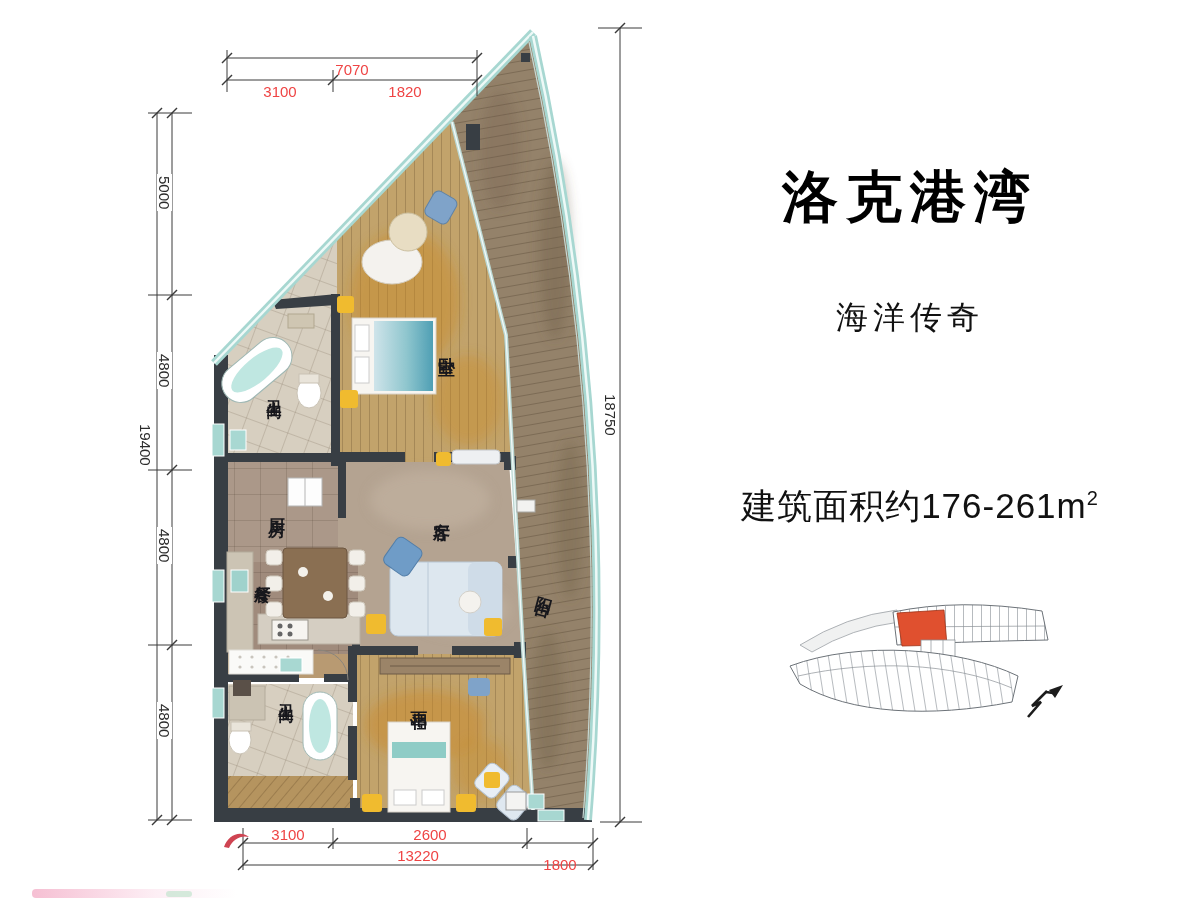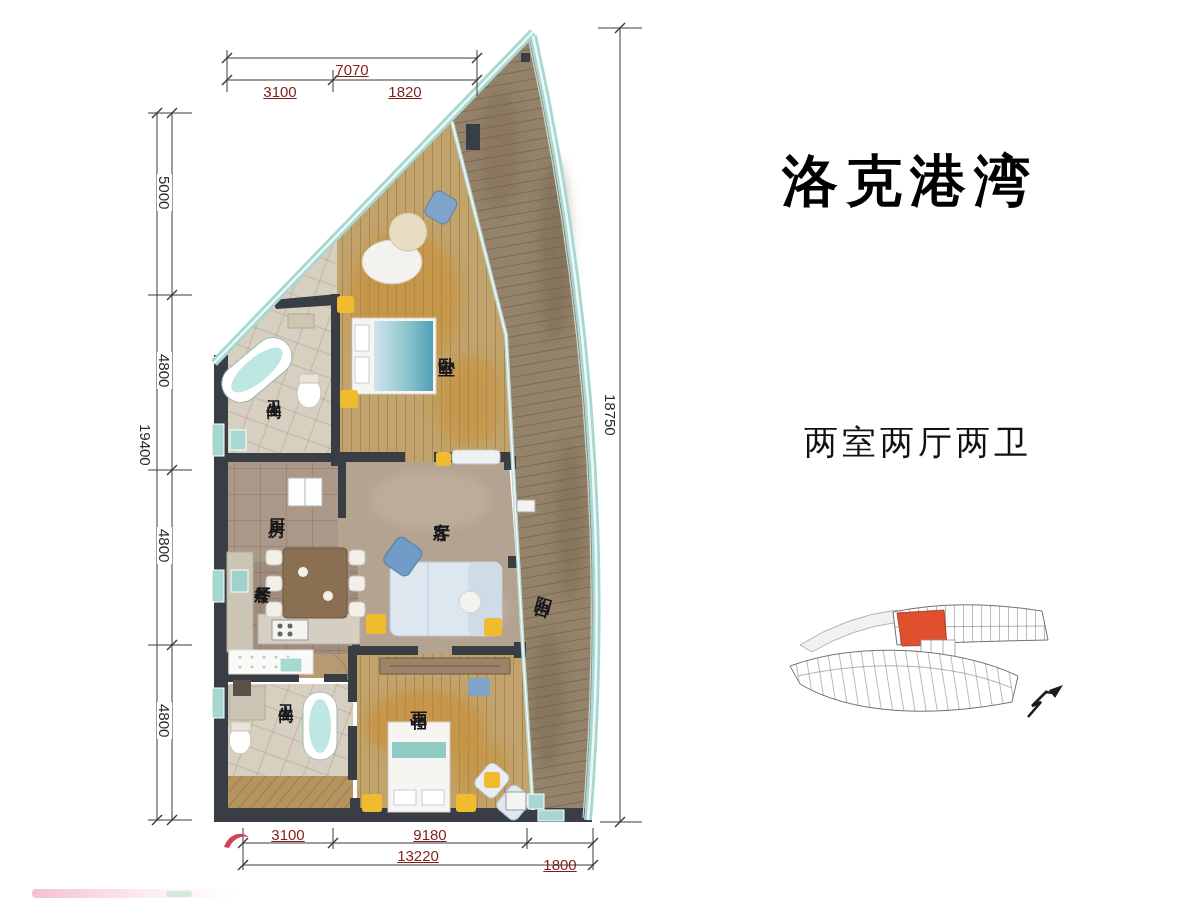--- a/index.html
+++ b/index.html
@@ -6,7 +6,7 @@
   .canvas{position:relative;width:1200px;height:900px;background:#ffffff;overflow:hidden;
           font-family:"Liberation Sans","DejaVu Sans",sans-serif;}
   svg{position:absolute;left:0;top:0;}
-  .dim{position:absolute;font-size:15px;color:#7f1d1d;text-align:center;line-height:1;text-decoration:underline;}
+  .dim{position:absolute;font-size:15px;color:#ef4444;text-align:center;line-height:1;}
   .vdim{position:absolute;writing-mode:vertical-rl;text-orientation:mixed;font-size:15px;
         color:#2b2b2b;background:#fff;line-height:1;padding:2px 0;}
   .rlabel{position:absolute;writing-mode:vertical-rl;text-orientation:upright;

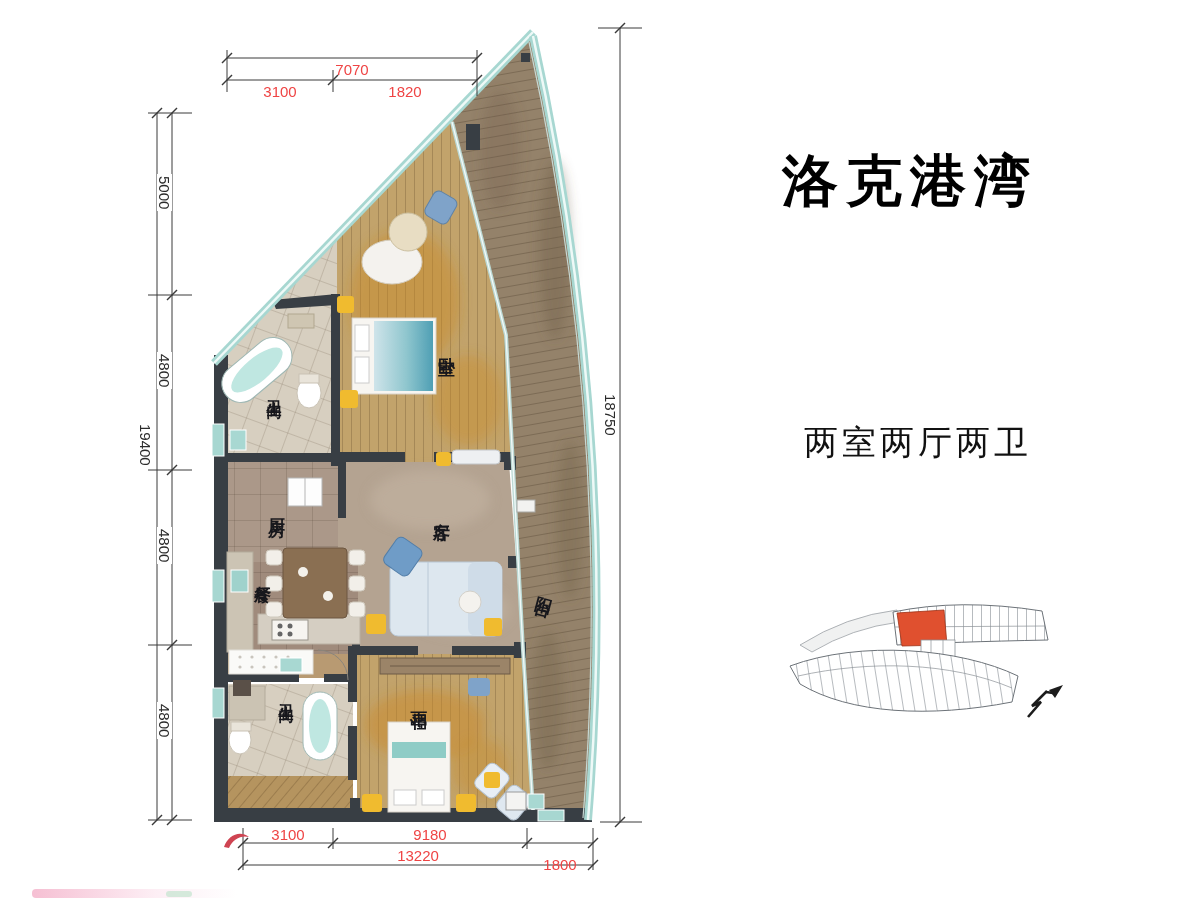--- a/index.html
+++ b/index.html
@@ -11,7 +11,7 @@
         color:#2b2b2b;background:#fff;line-height:1;padding:2px 0;}
   .rlabel{position:absolute;writing-mode:vertical-rl;text-orientation:upright;
           font-weight:bold;font-size:17px;color:#17171c;letter-spacing:2px;line-height:1;}
-  .title{position:absolute;left:740px;top:144px;width:340px;text-align:center;
+  .title{position:absolute;left:740px;top:160px;width:340px;text-align:center;
          font-family:Liberation Serif, serif;font-weight:900;
          font-size:56px;letter-spacing:8px;color:#000;}
   .subtitle{position:absolute;left:740px;top:296px;width:340px;text-align:center;

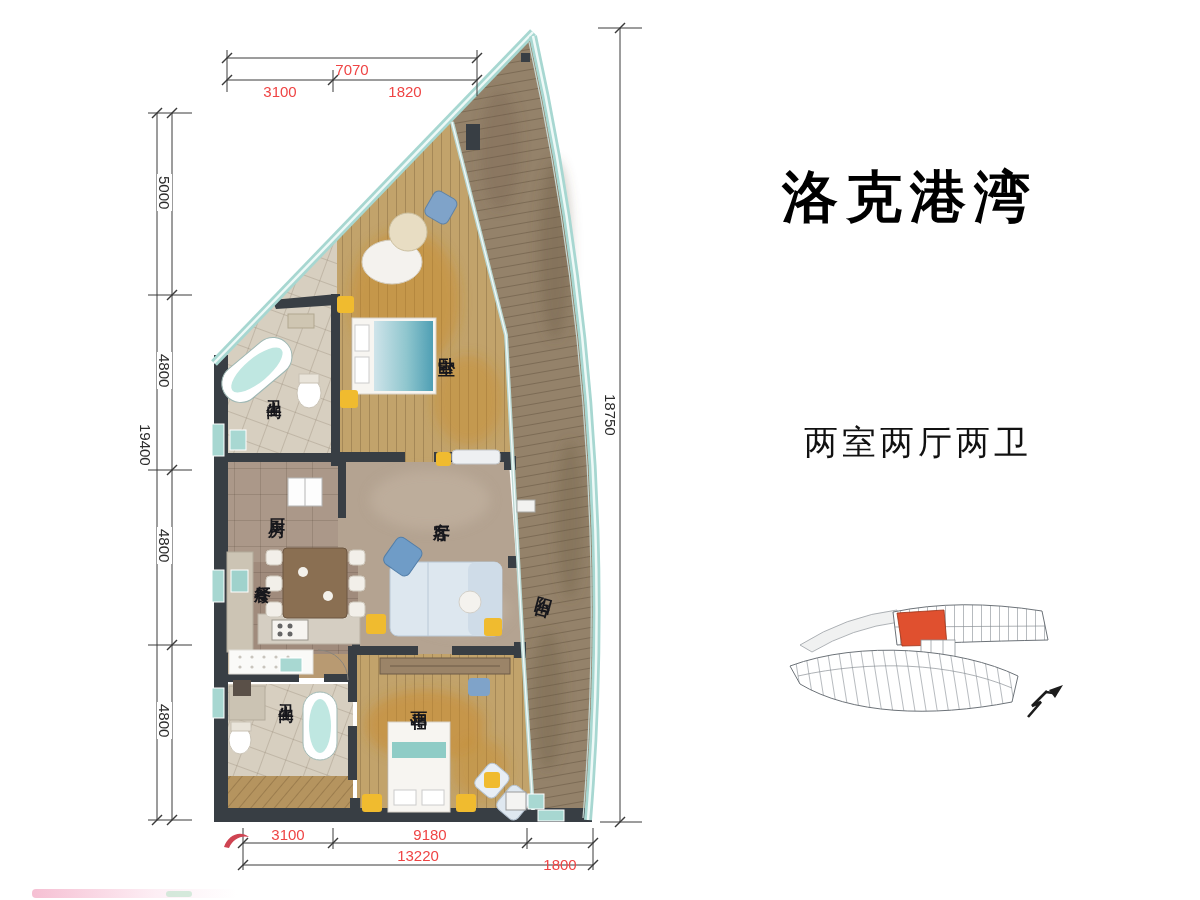--- a/index.html
+++ b/index.html
@@ -320,6 +320,7 @@
 </svg>
 
   <div class="title">洛克港湾</div>
+  <div class="subtitle">海洋传奇</div>
   <div class="spec">两室两厅两卫</div>
 
   <div class="rlabel" style="left:438px;top:344px;">卧室</div>

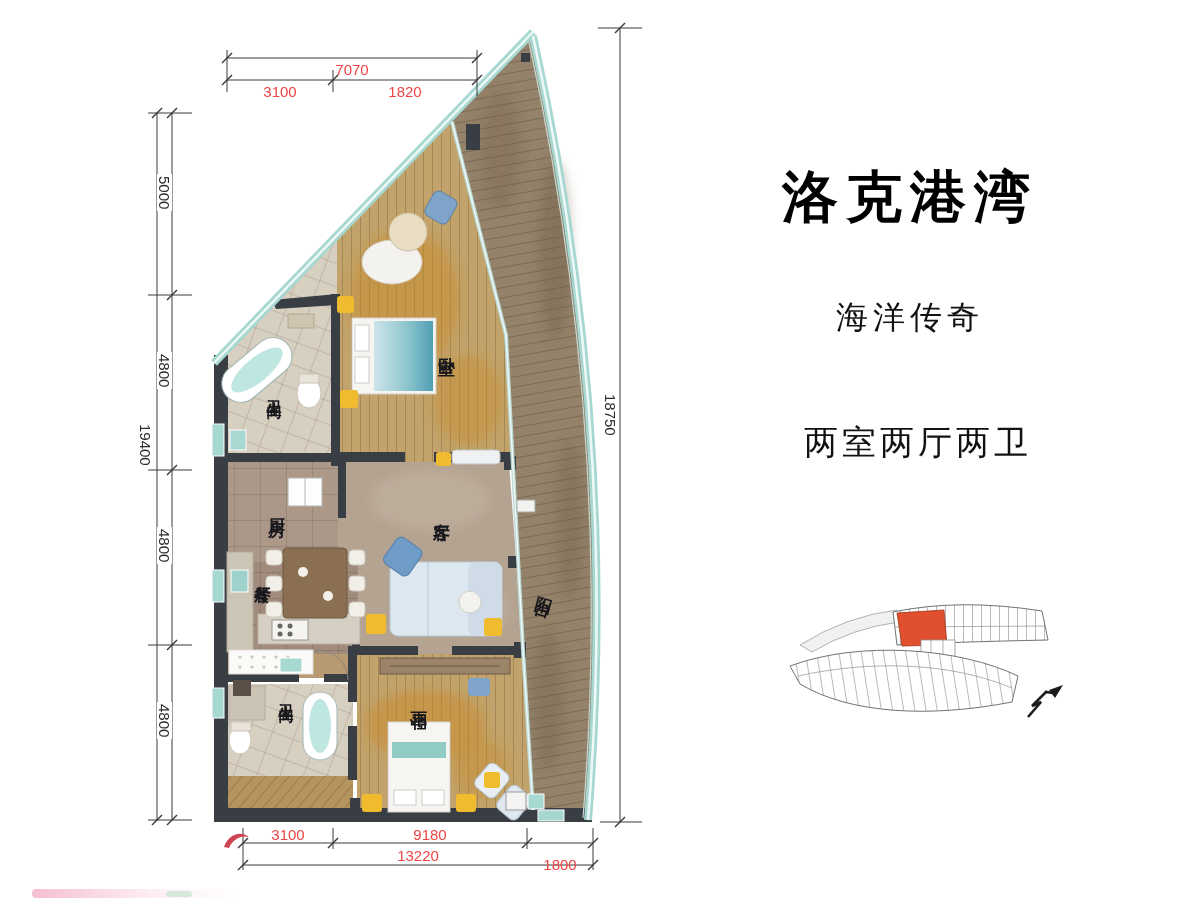--- a/index.html
+++ b/index.html
@@ -321,7 +321,6 @@
 
   <div class="title">洛克港湾</div>
   <div class="subtitle">海洋传奇</div>
-  <div class="spec">两室两厅两卫</div>
 
   <div class="rlabel" style="left:438px;top:344px;">卧室</div>
   <div class="rlabel" style="left:267px;top:388px;font-size:15px;">卫生间</div>

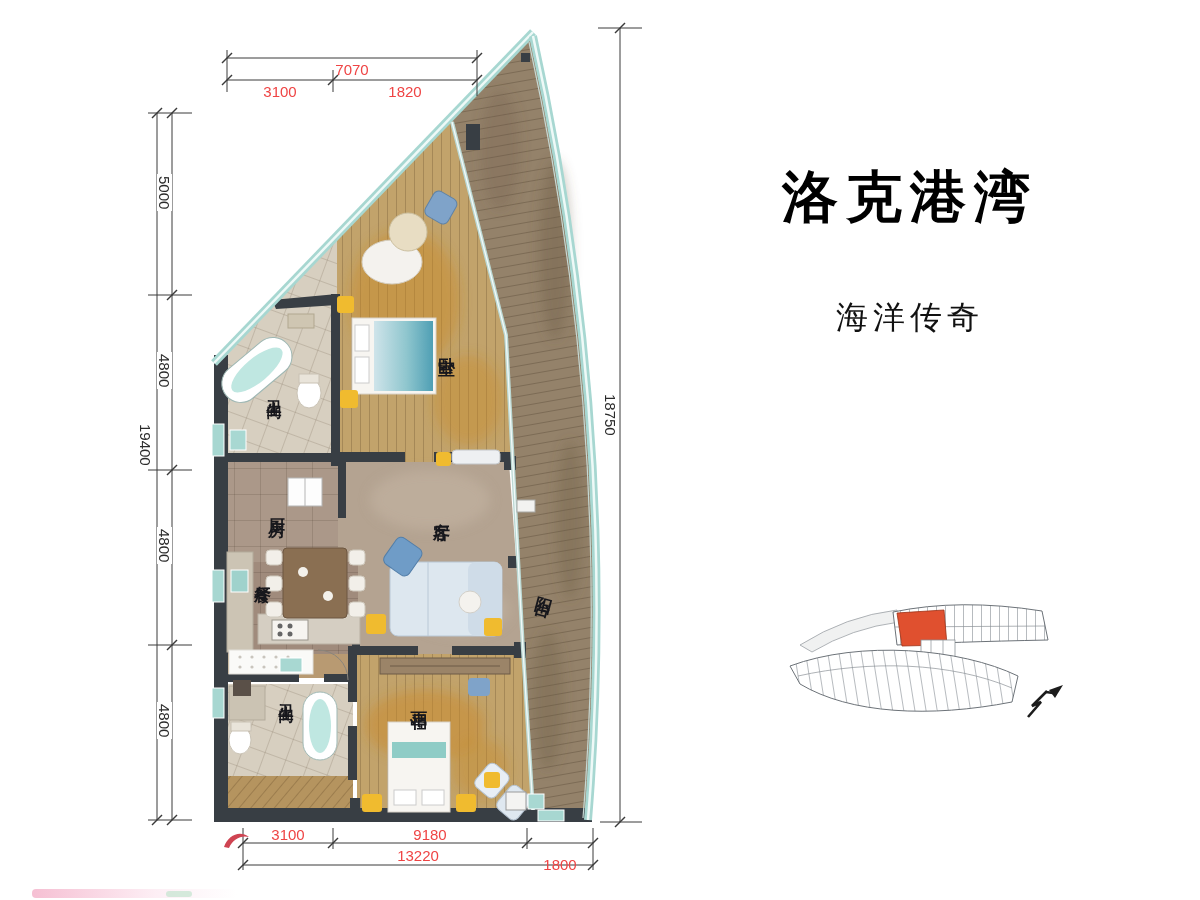--- a/index.html
+++ b/index.html
@@ -321,6 +321,7 @@
 
   <div class="title">洛克港湾</div>
   <div class="subtitle">海洋传奇</div>
+  <div class="area"><span>建筑面积约176-261m</span><sup>2</sup></div>
 
   <div class="rlabel" style="left:438px;top:344px;">卧室</div>
   <div class="rlabel" style="left:267px;top:388px;font-size:15px;">卫生间</div>

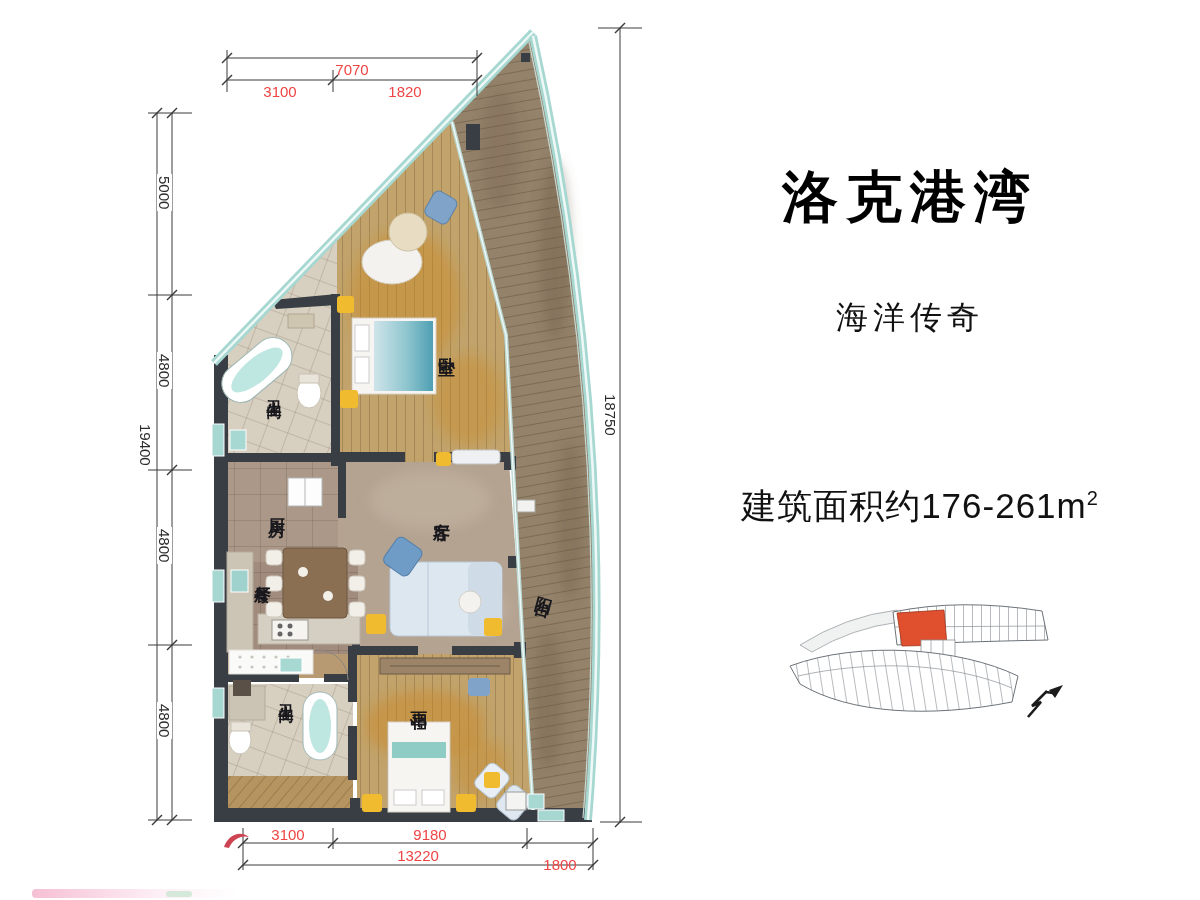--- a/index.html
+++ b/index.html
@@ -342,7 +342,7 @@
   <div class="vdim" style="left:157px;top:702px;">4800</div>
   <div class="vdim" style="left:603px;top:392px;">18750</div>
   <div class="dim" style="left:238px;top:827px;width:100px;">3100</div>
-  <div class="dim" style="left:380px;top:827px;width:100px;">9180</div>
+  <div class="dim" style="left:380px;top:827px;width:100px;">2600</div>
   <div class="dim" style="left:510px;top:857px;width:100px;">1800</div>
   <div class="dim" style="left:368px;top:848px;width:100px;">13220</div>
 

